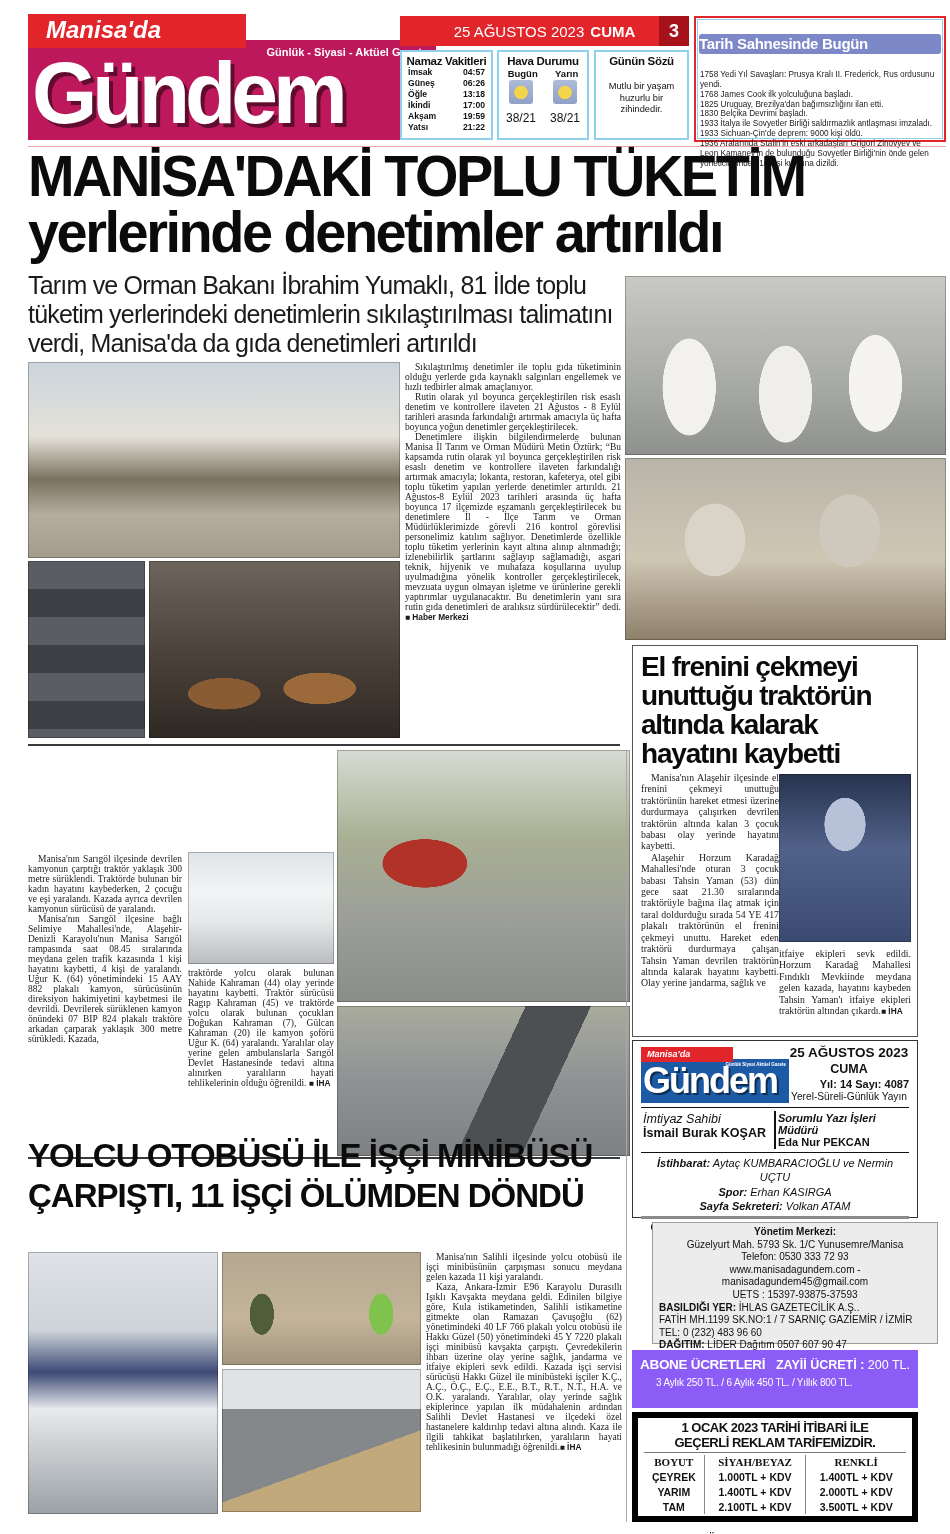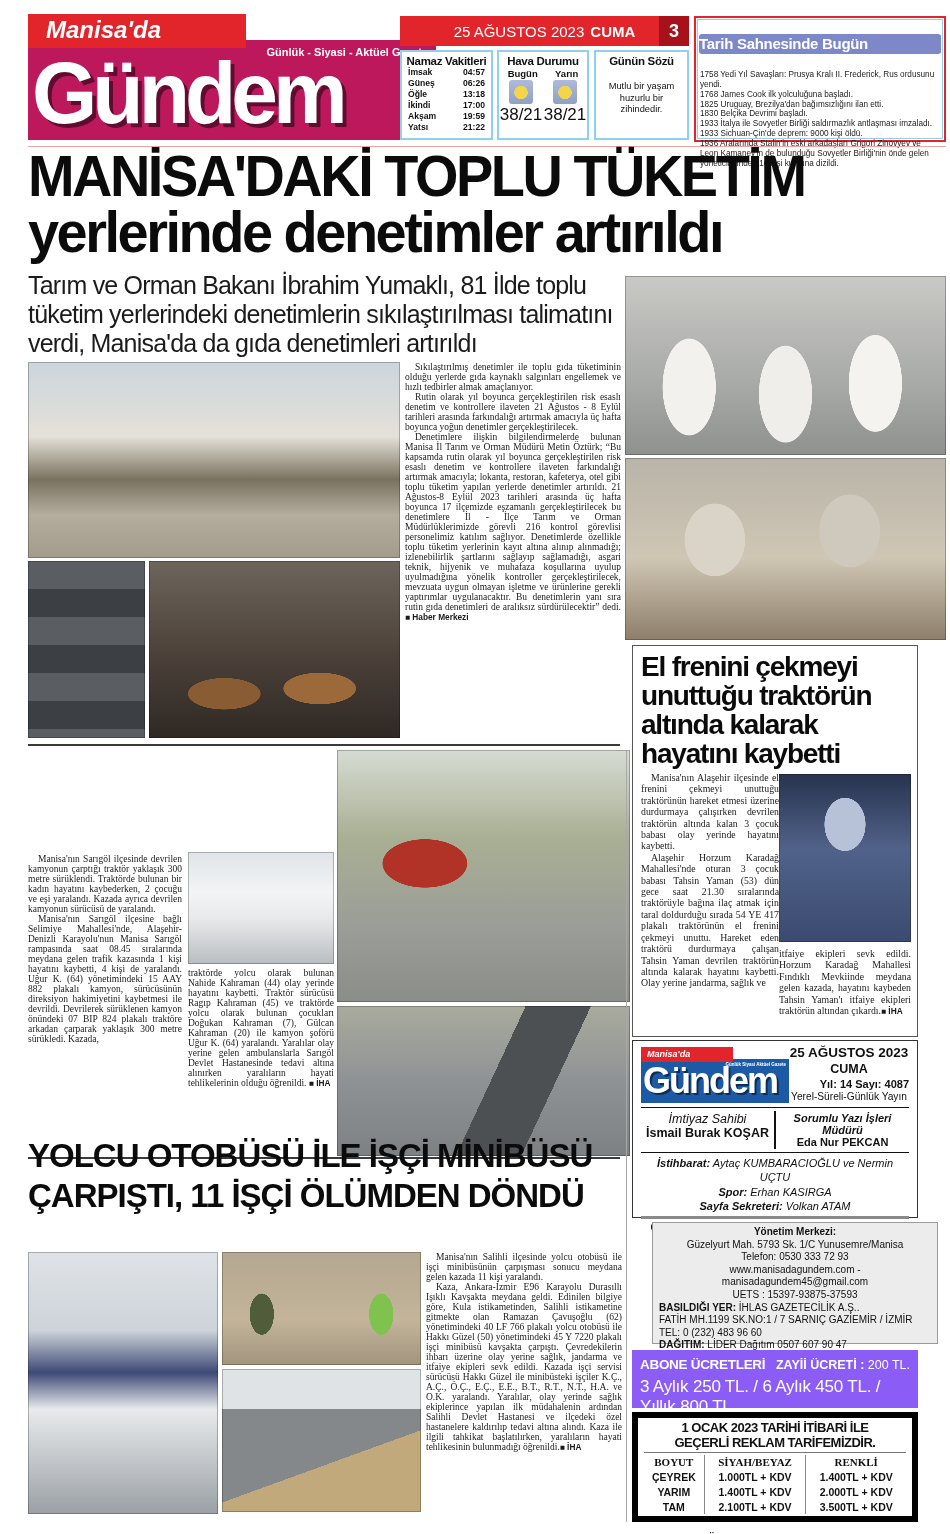--- a/index.html
+++ b/index.html
@@ -31,7 +31,7 @@
   .sun{width:24px;height:24px;border-radius:3px;background:
        radial-gradient(circle at 50% 52%, #f3d54b 0 38%, transparent 40%),
        linear-gradient(180deg,#aebad8 0%,#8fa0c6 100%);}
-  .wx-temps{display:flex;justify-content:space-around;font-size:17px;margin-top:1px;}
+  .wx-temps{display:flex;justify-content:space-around;font-size:12px;margin-top:7px;}
   .quote-text{font-size:9.3px;text-align:center;padding:14px 5px 0 5px;line-height:1.25;}
 
   .tarih-box{left:694px;top:16px;width:252px;height:126px;border:2px solid #e2242b;background:#fff;box-sizing:border-box;}

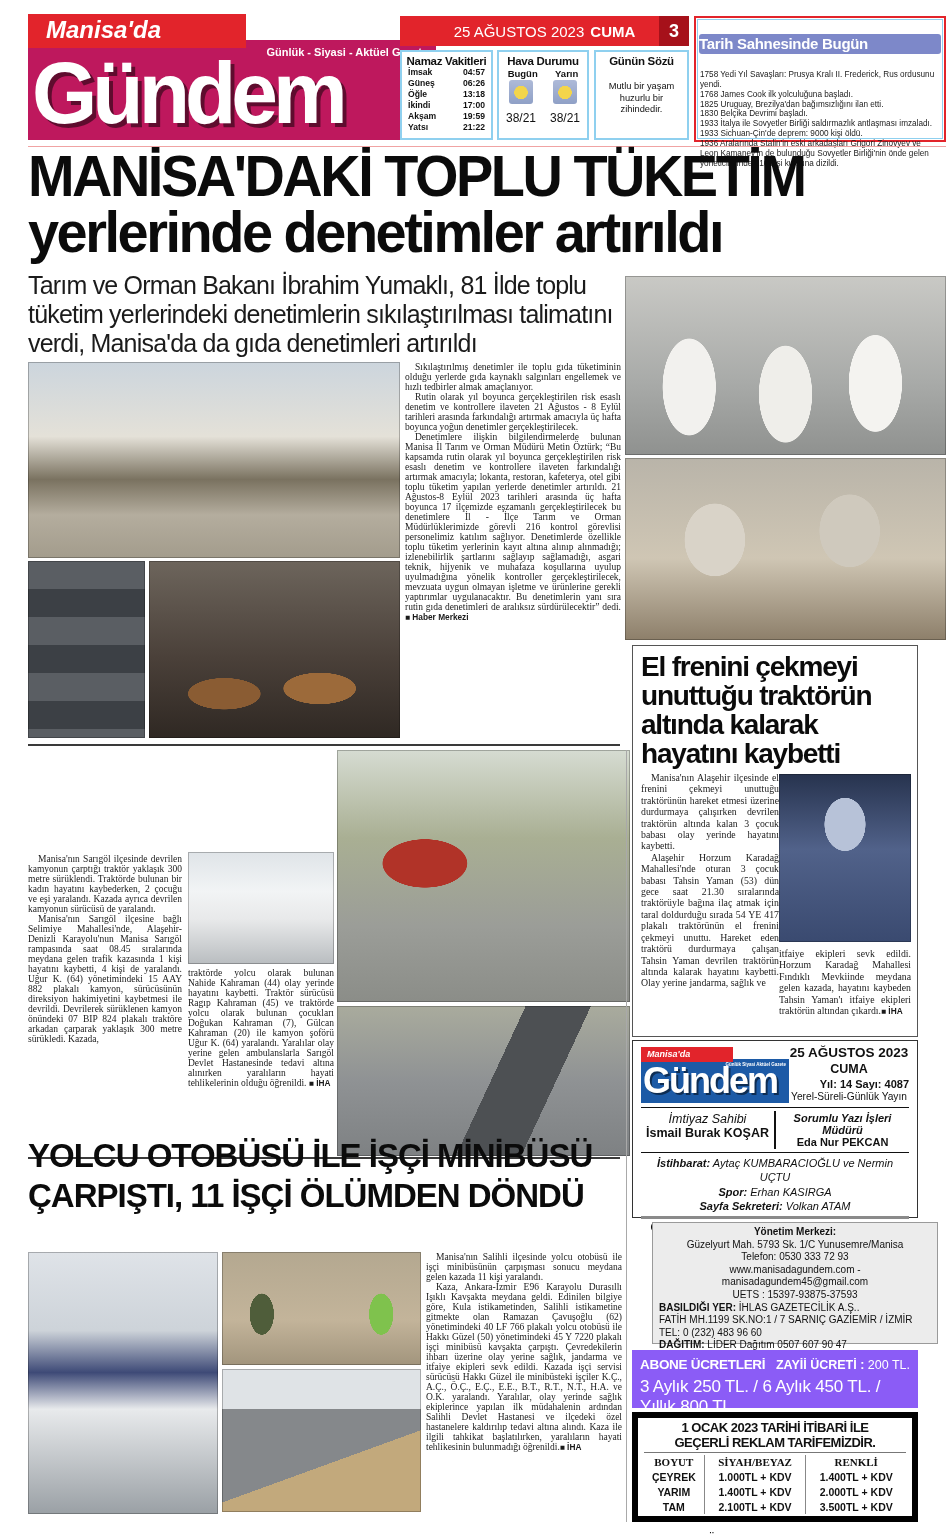--- a/index.html
+++ b/index.html
@@ -135,7 +135,7 @@
   .mh-pub{font-size:10.2px;}
   .mh-rule{border:none;border-top:1.5px solid #111;margin:3px 0;}
   .mh-rule-gray{border:none;border-top:3px solid #8a8a8a;margin:3px 0;}
-  .mh-row{display:flex;text-align:center;}
+  .mh-row{display:flex;text-align:left;}
   .mh-cell{flex:1;padding:1px 2px;}
   .mh-cell + .mh-cell{border-left:2px solid #111;}
   .mh-lab{font-style:italic;font-size:12.5px;}

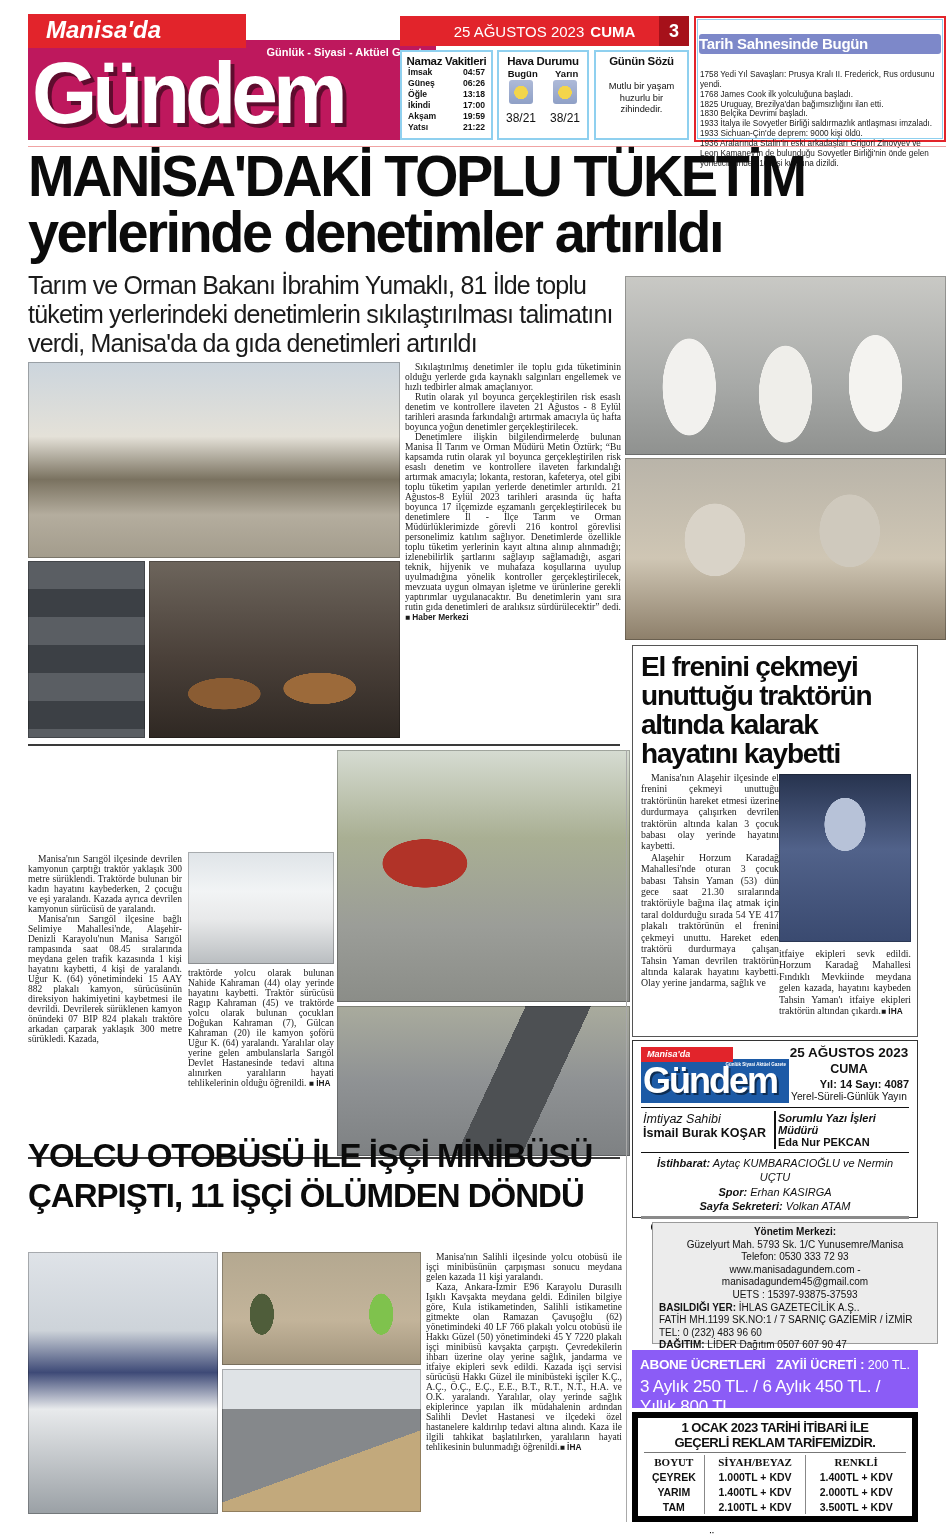--- a/index.html
+++ b/index.html
@@ -159,7 +159,7 @@
   .ab-t{font-weight:bold;font-size:13.5px;letter-spacing:-0.3px;}
   .ab-z b{font-size:12.5px;}
   .ab-z{font-size:12.5px;}
-  .ab-r2{font-size:17px;margin-top:5px;letter-spacing:-0.2px;}
+  .ab-r2{font-size:10px;margin-top:5px;letter-spacing:-0.2px;margin-left:16px;}
 
   
   .rc-box{left:632px;top:1412px;width:286px;height:110px;background:#000;box-sizing:border-box;padding:6px;}

